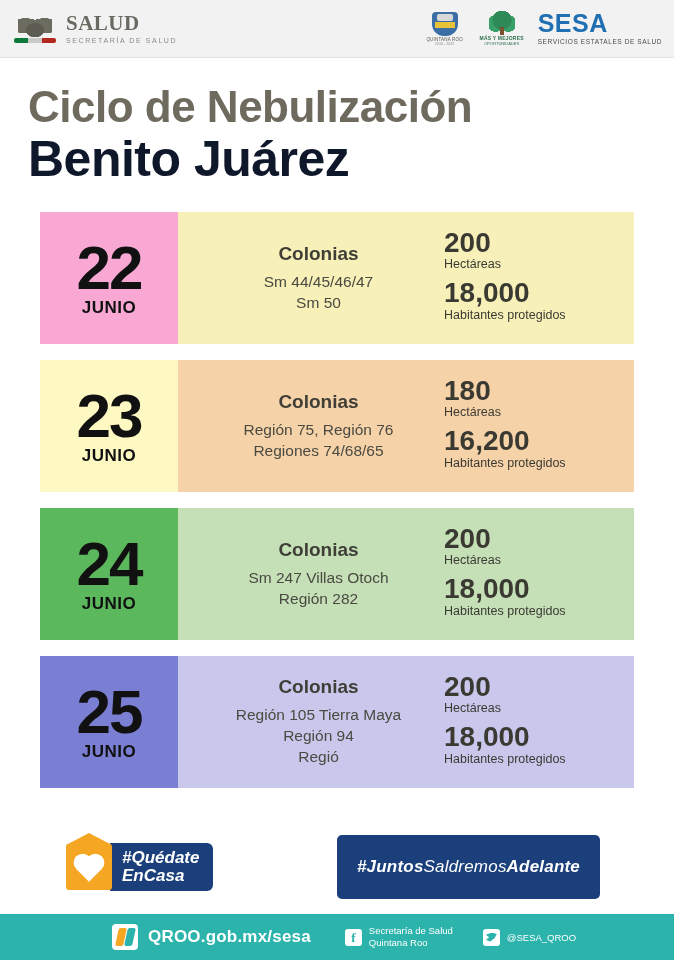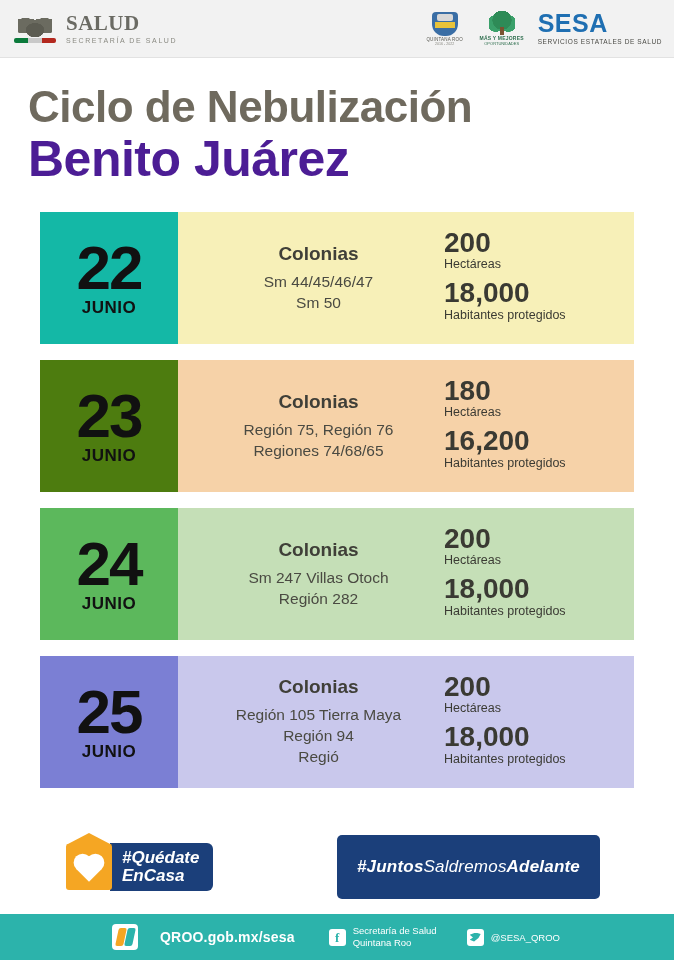--- a/index.html
+++ b/index.html
@@ -122,7 +122,7 @@
     font-family: "Liberation Sans", sans-serif;
     font-weight: bold;
     font-size: 50px;
-    color: #4c1d95;
+    color: #0f172a;
     letter-spacing: -0.5px;
     line-height: 1.08;
     margin-top: 2px;

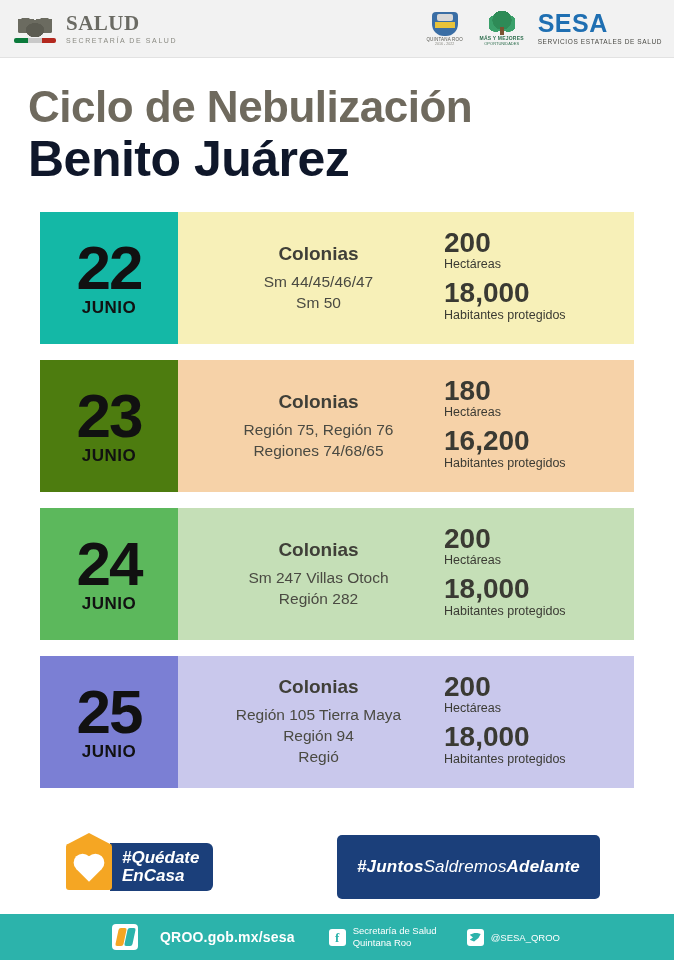--- a/index.html
+++ b/index.html
@@ -326,7 +326,7 @@
   <div class="rows">
 
     <div class="row">
-      <div class="daybox" style="background:#14b8a6">
+      <div class="daybox" style="background:#f9a8d4">
         <div class="daynum">22</div>
         <div class="daymon">JUNIO</div>
       </div>

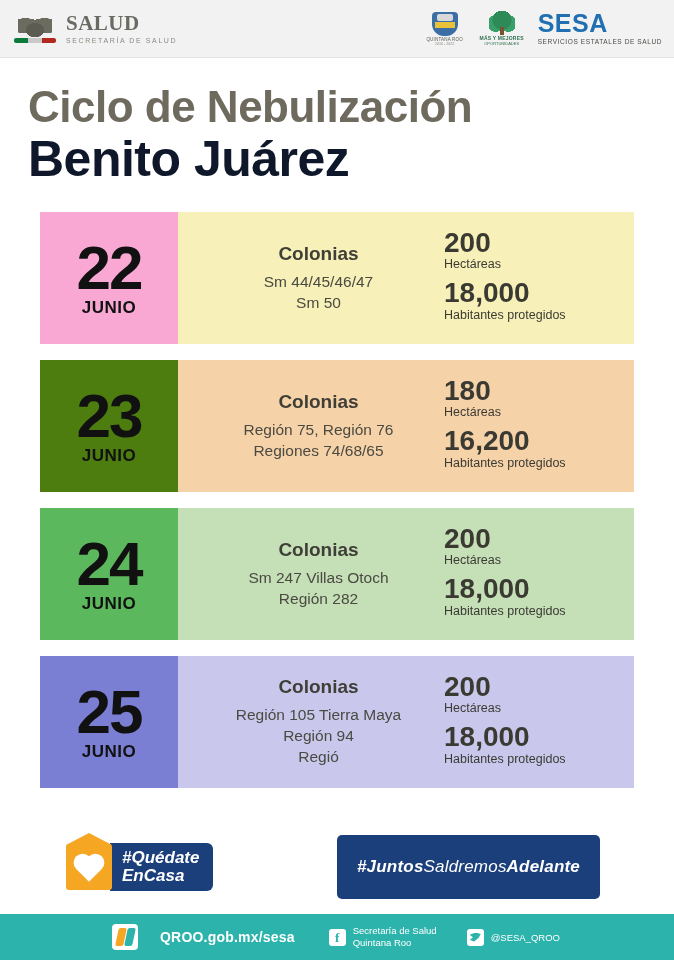--- a/index.html
+++ b/index.html
@@ -346,7 +346,7 @@
     </div>
 
     <div class="row">
-      <div class="daybox" style="background:#4d7c0f">
+      <div class="daybox" style="background:#fef9c3">
         <div class="daynum">23</div>
         <div class="daymon">JUNIO</div>
       </div>

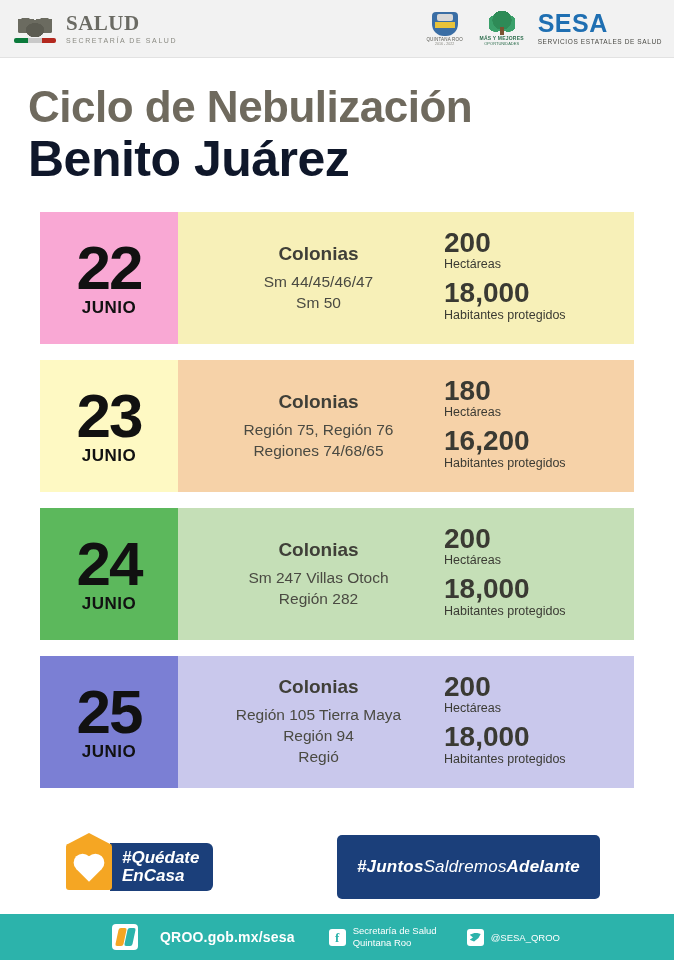--- a/index.html
+++ b/index.html
@@ -264,7 +264,7 @@
     content:""; position:absolute; left:14px; top:4px; width:8px; height:18px; background:#2cb3ab; border-radius:2px;
     transform: skewX(-12deg);
   }
-  .qroo-url { margin-left: 22px; font-size: 14px; font-weight: bold; letter-spacing:.2px;}
+  .qroo-url { margin-left: 10px; font-size: 17px; font-weight: bold; letter-spacing:.2px;}
   .fb {
     margin-left: 34px;
     width: 17px; height:17px; background:#fff; border-radius:3px;

